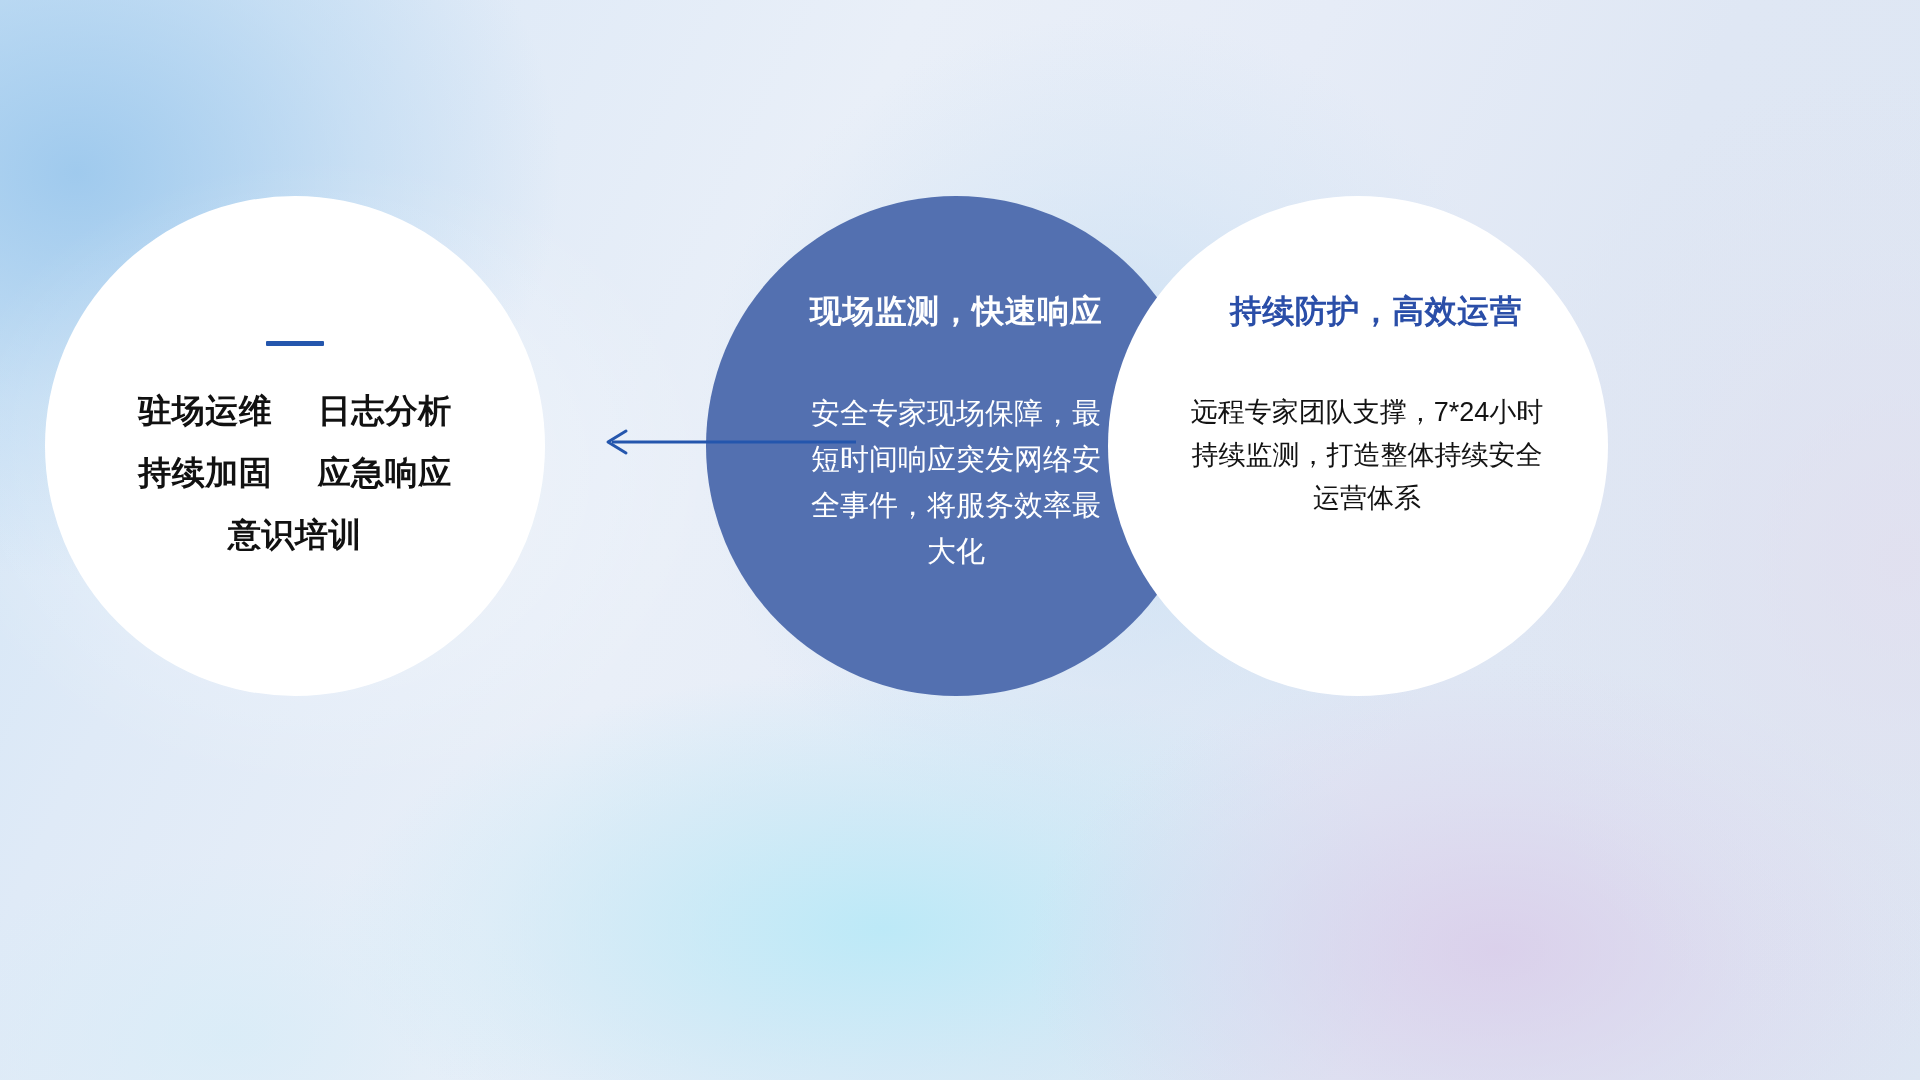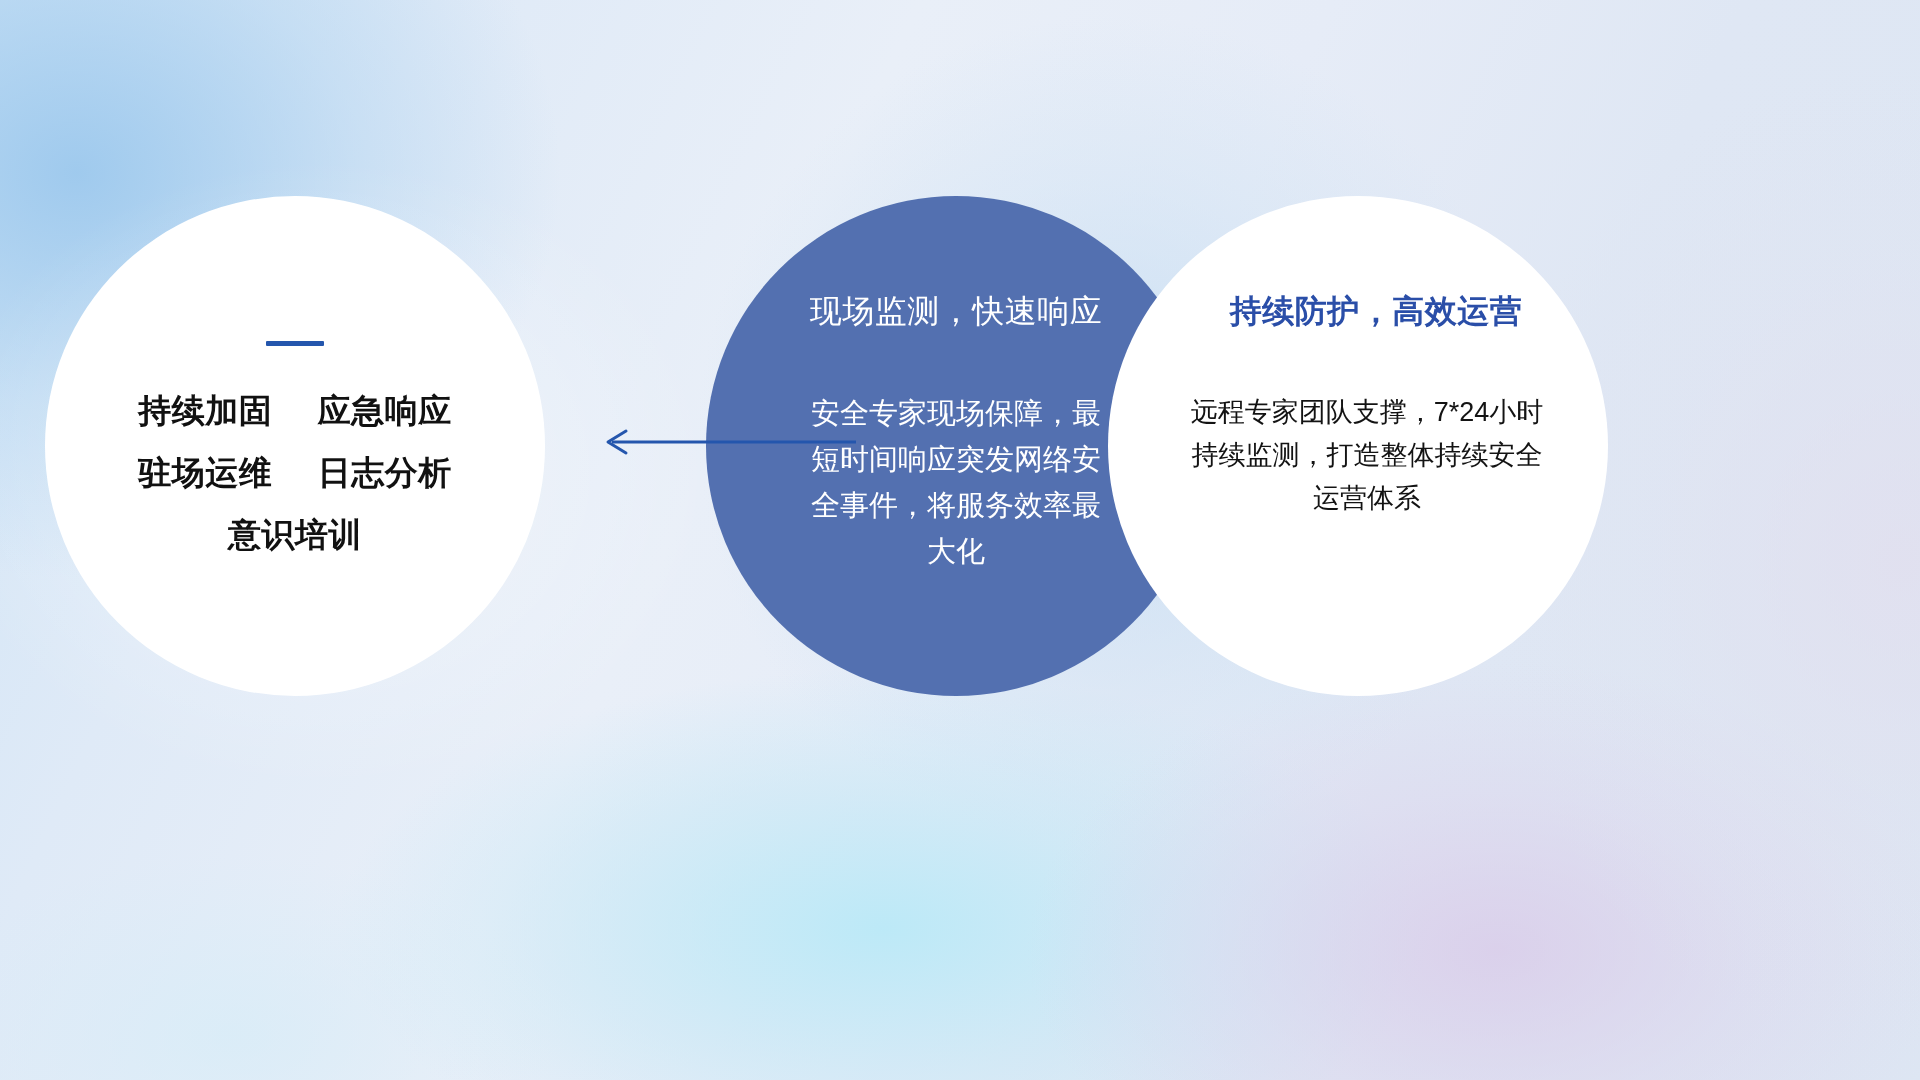--- a/index.html
+++ b/index.html
@@ -174,7 +174,7 @@
   }
   #middle-title {
     font-size: 32px;
-    font-weight: normal;
+    font-weight: bold;
     letter-spacing: 0.5px;
     line-height: 1.1;
     white-space: nowrap;

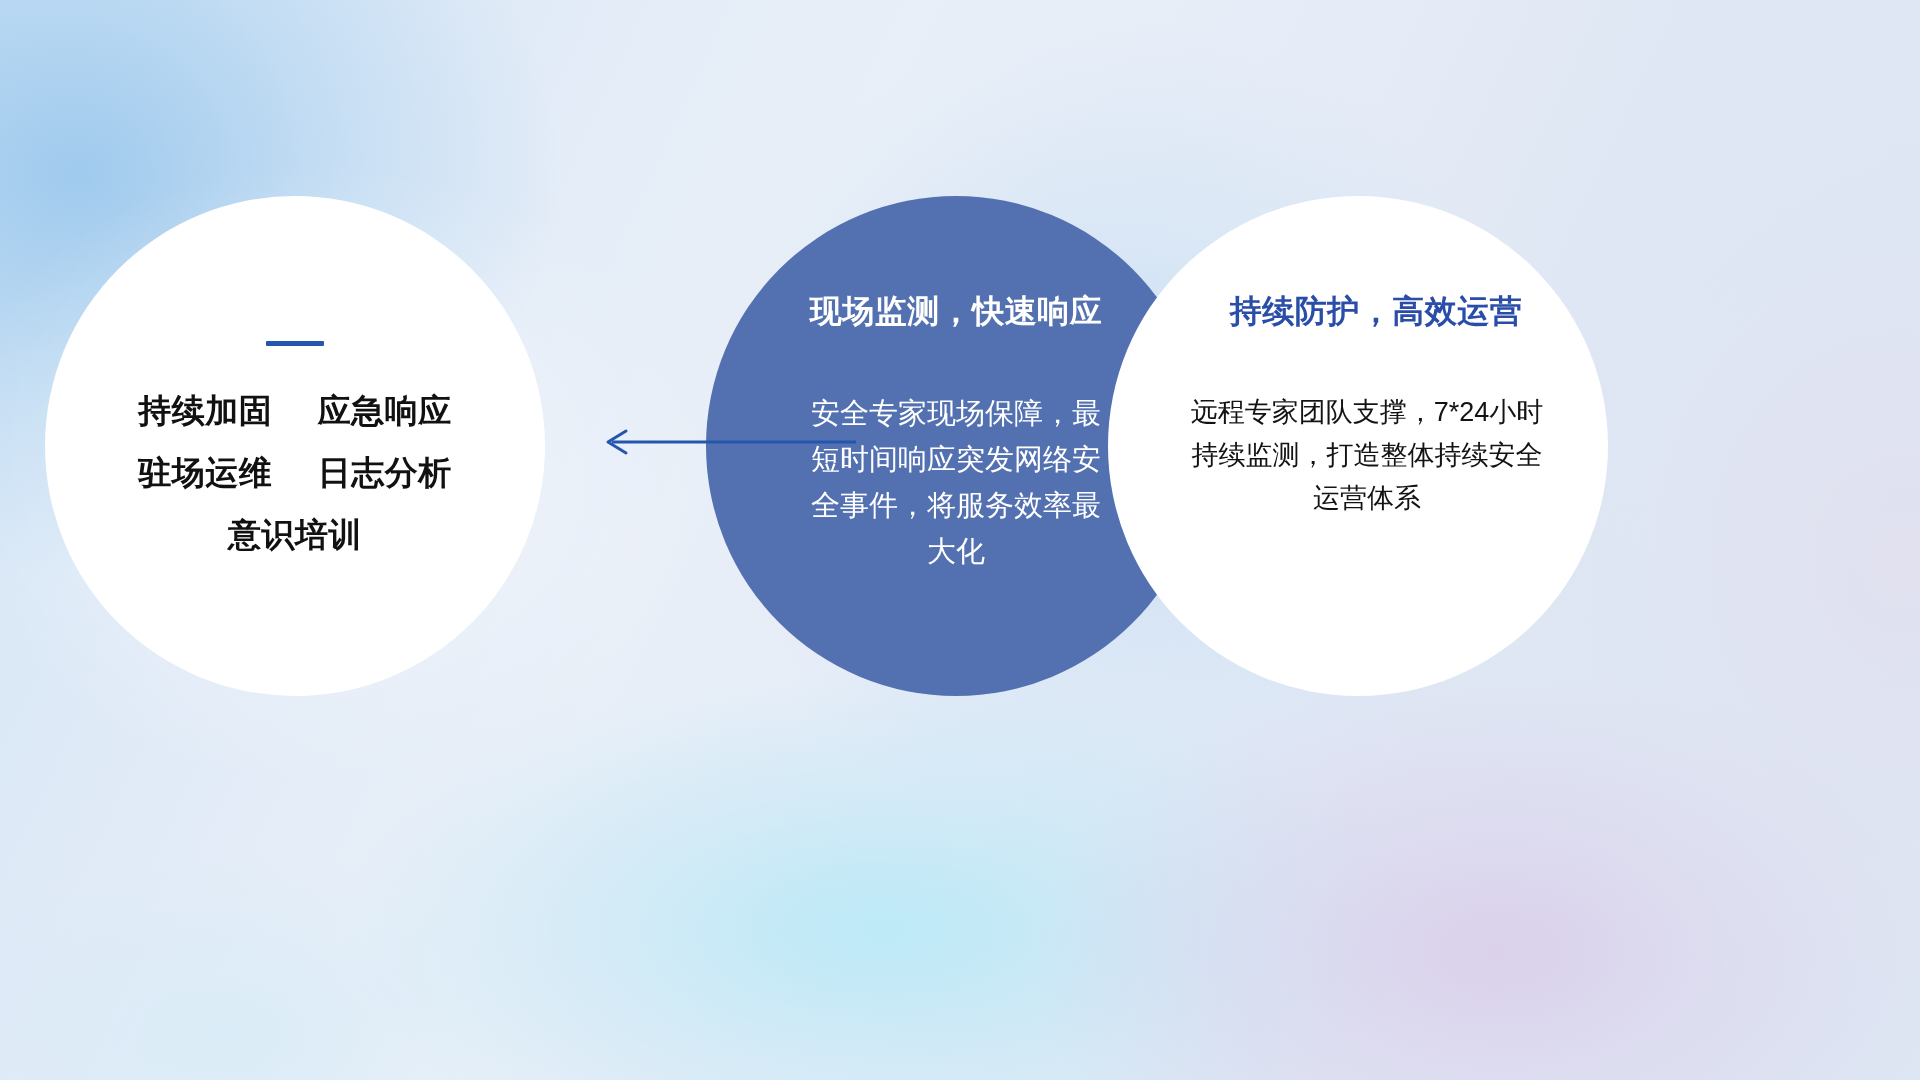--- a/index.html
+++ b/index.html
@@ -261,17 +261,17 @@
     <div id="left-divider"></div>
 
     <p class="left-line">
+      <span>驻场运维</span>
+      <span class="gap"></span>
+      <span>日志分析</span>
+    </p>
+
+    <p class="left-line">
       <span>持续加固</span>
       <span class="gap"></span>
       <span>应急响应</span>
     </p>
 
-    <p class="left-line">
-      <span>驻场运维</span>
-      <span class="gap"></span>
-      <span>日志分析</span>
-    </p>
-
     <p class="left-line">意识培训</p>
   </div>
 

